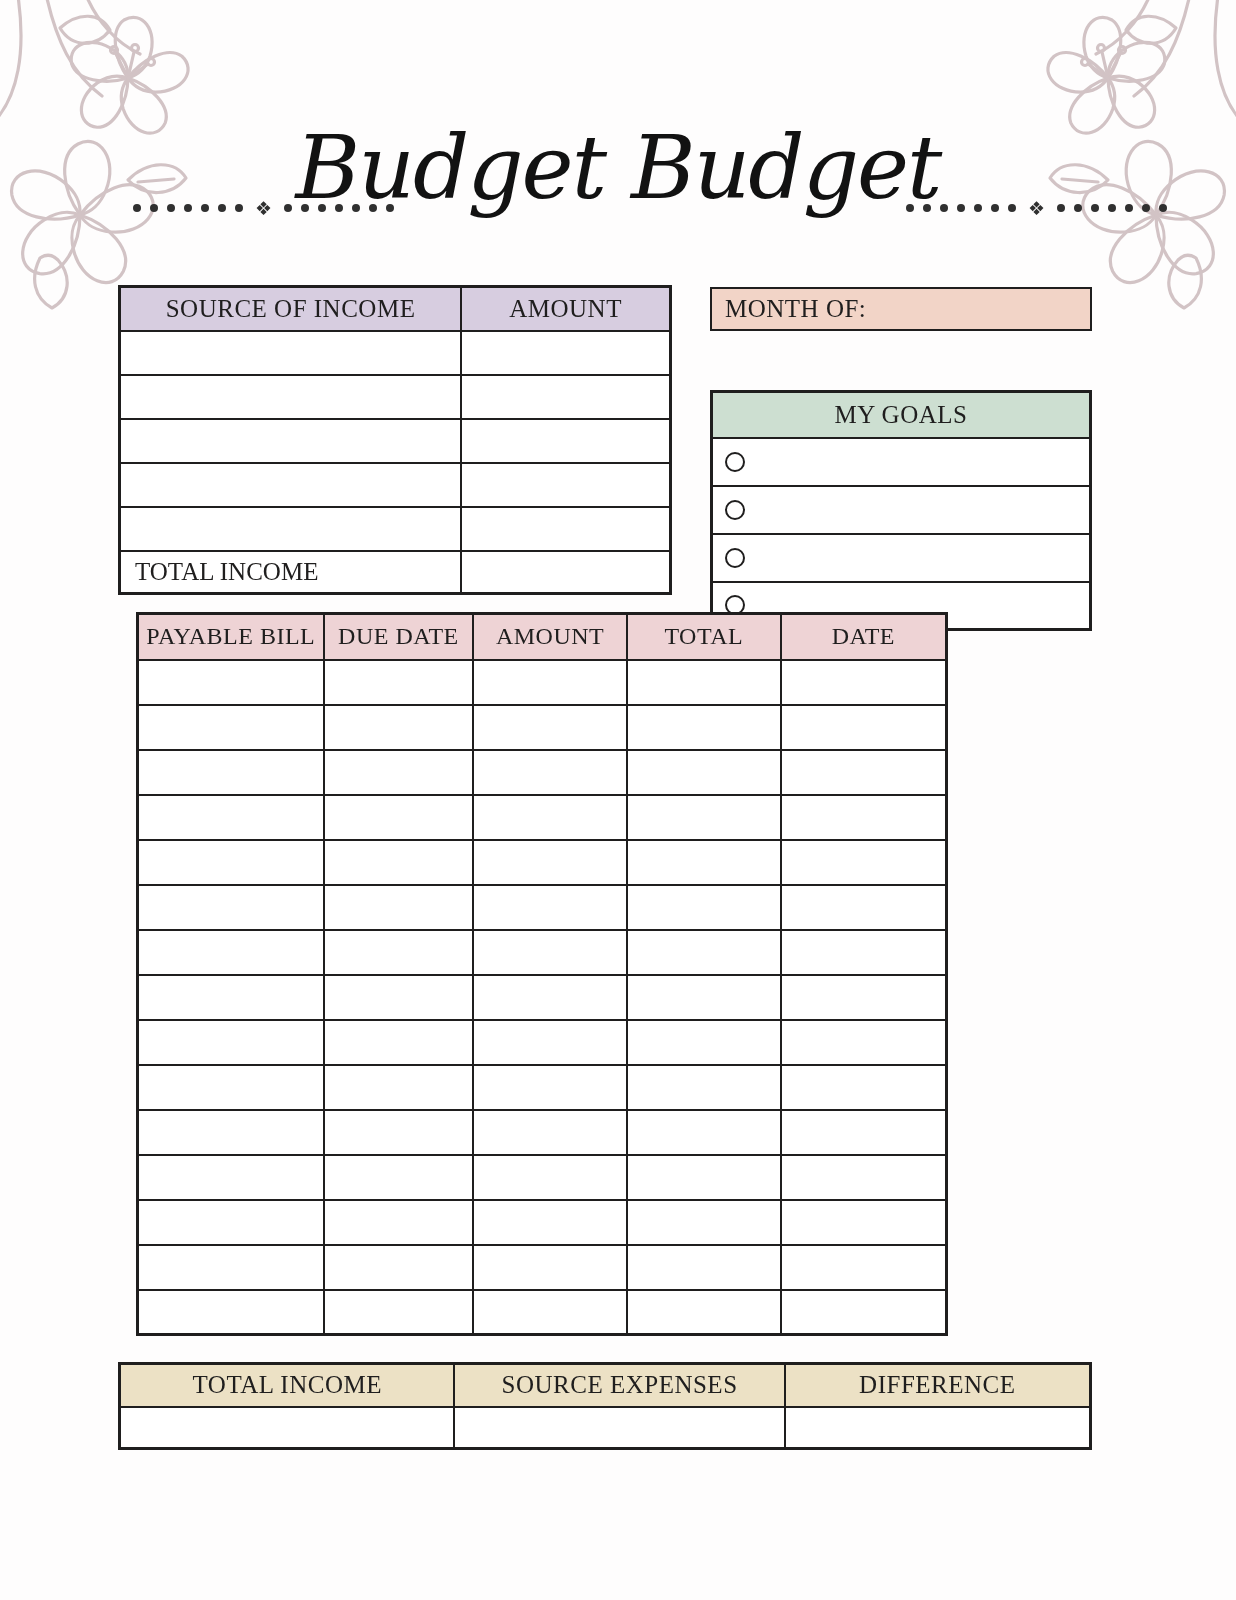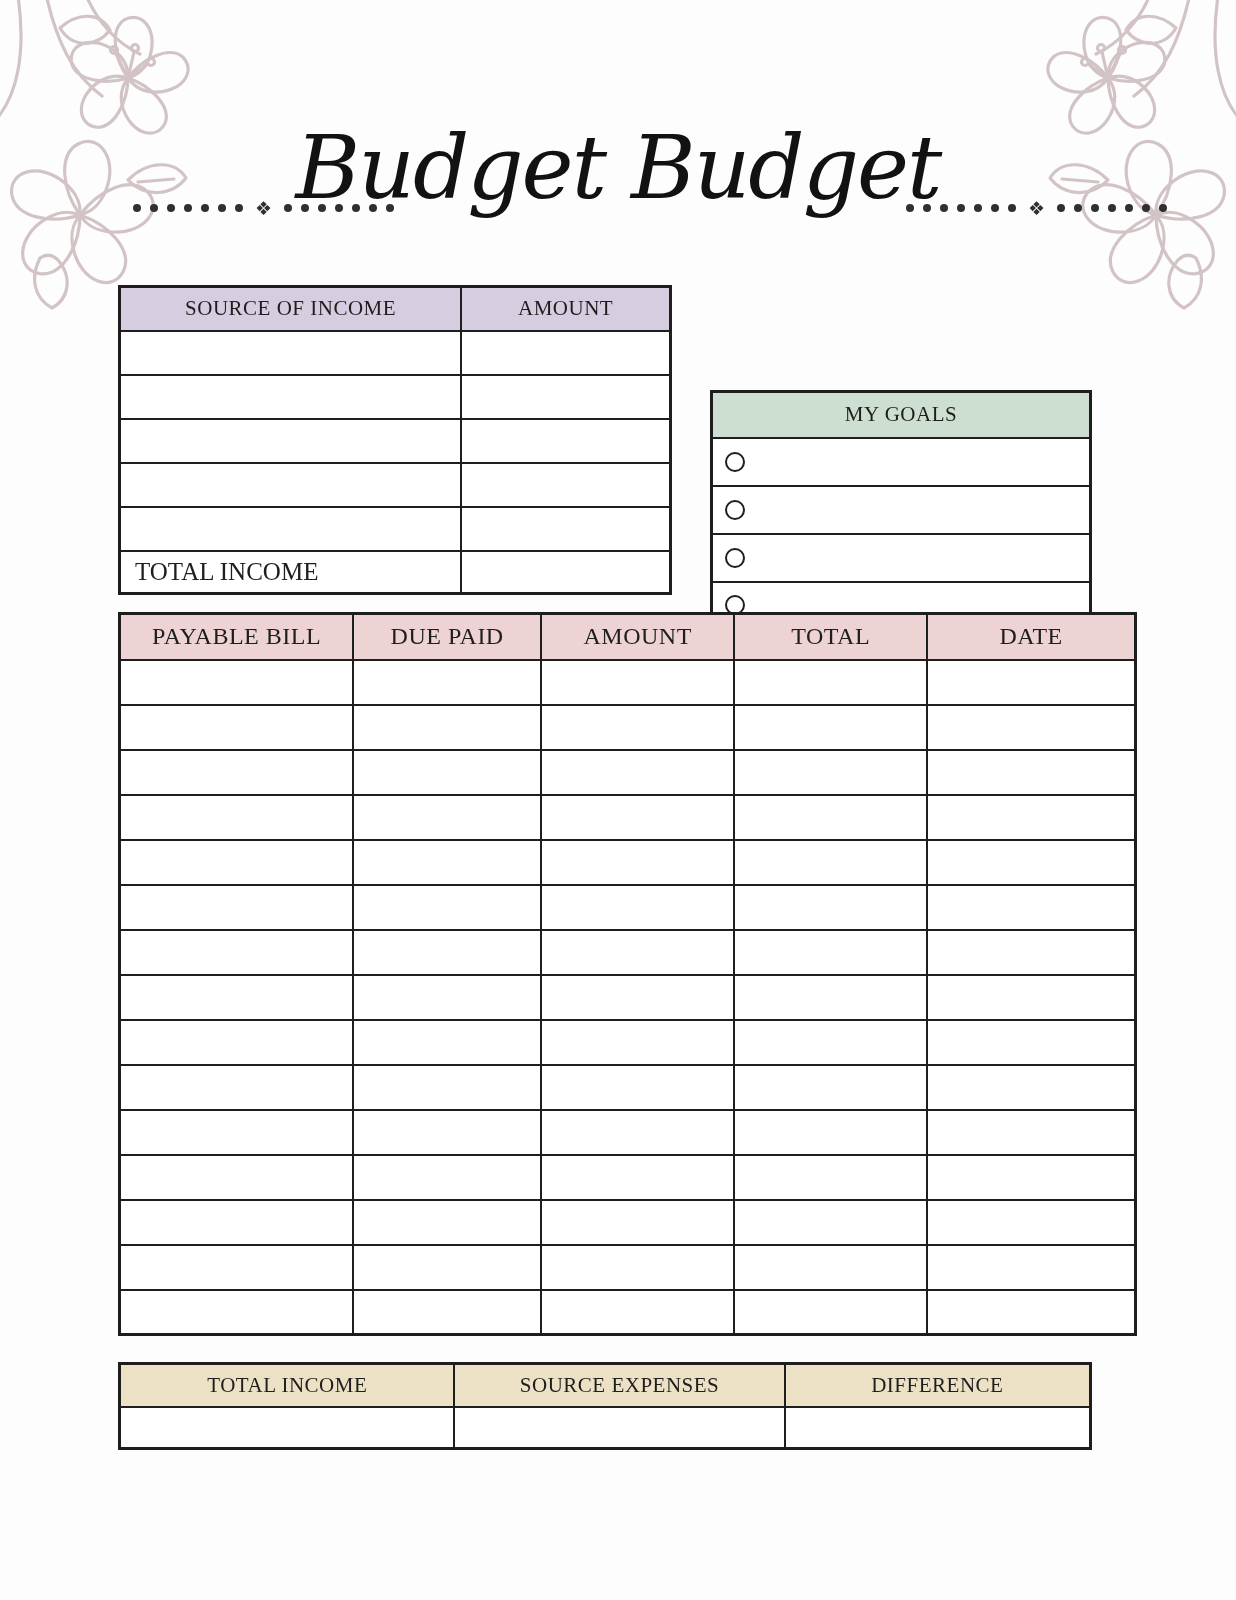--- a/index.html
+++ b/index.html
@@ -45,7 +45,7 @@
   table{border-collapse:collapse;table-layout:fixed;width:100%;}
   table{border:3px solid var(--ink);}
   th,td{border:2px solid var(--ink);font-weight:400;}
-  th{font-size:21px;letter-spacing:.5px;}
+  th{font-size:25px;letter-spacing:.5px;}
 
   
   .income-wrap{position:absolute;left:118px;top:285px;width:554px;}

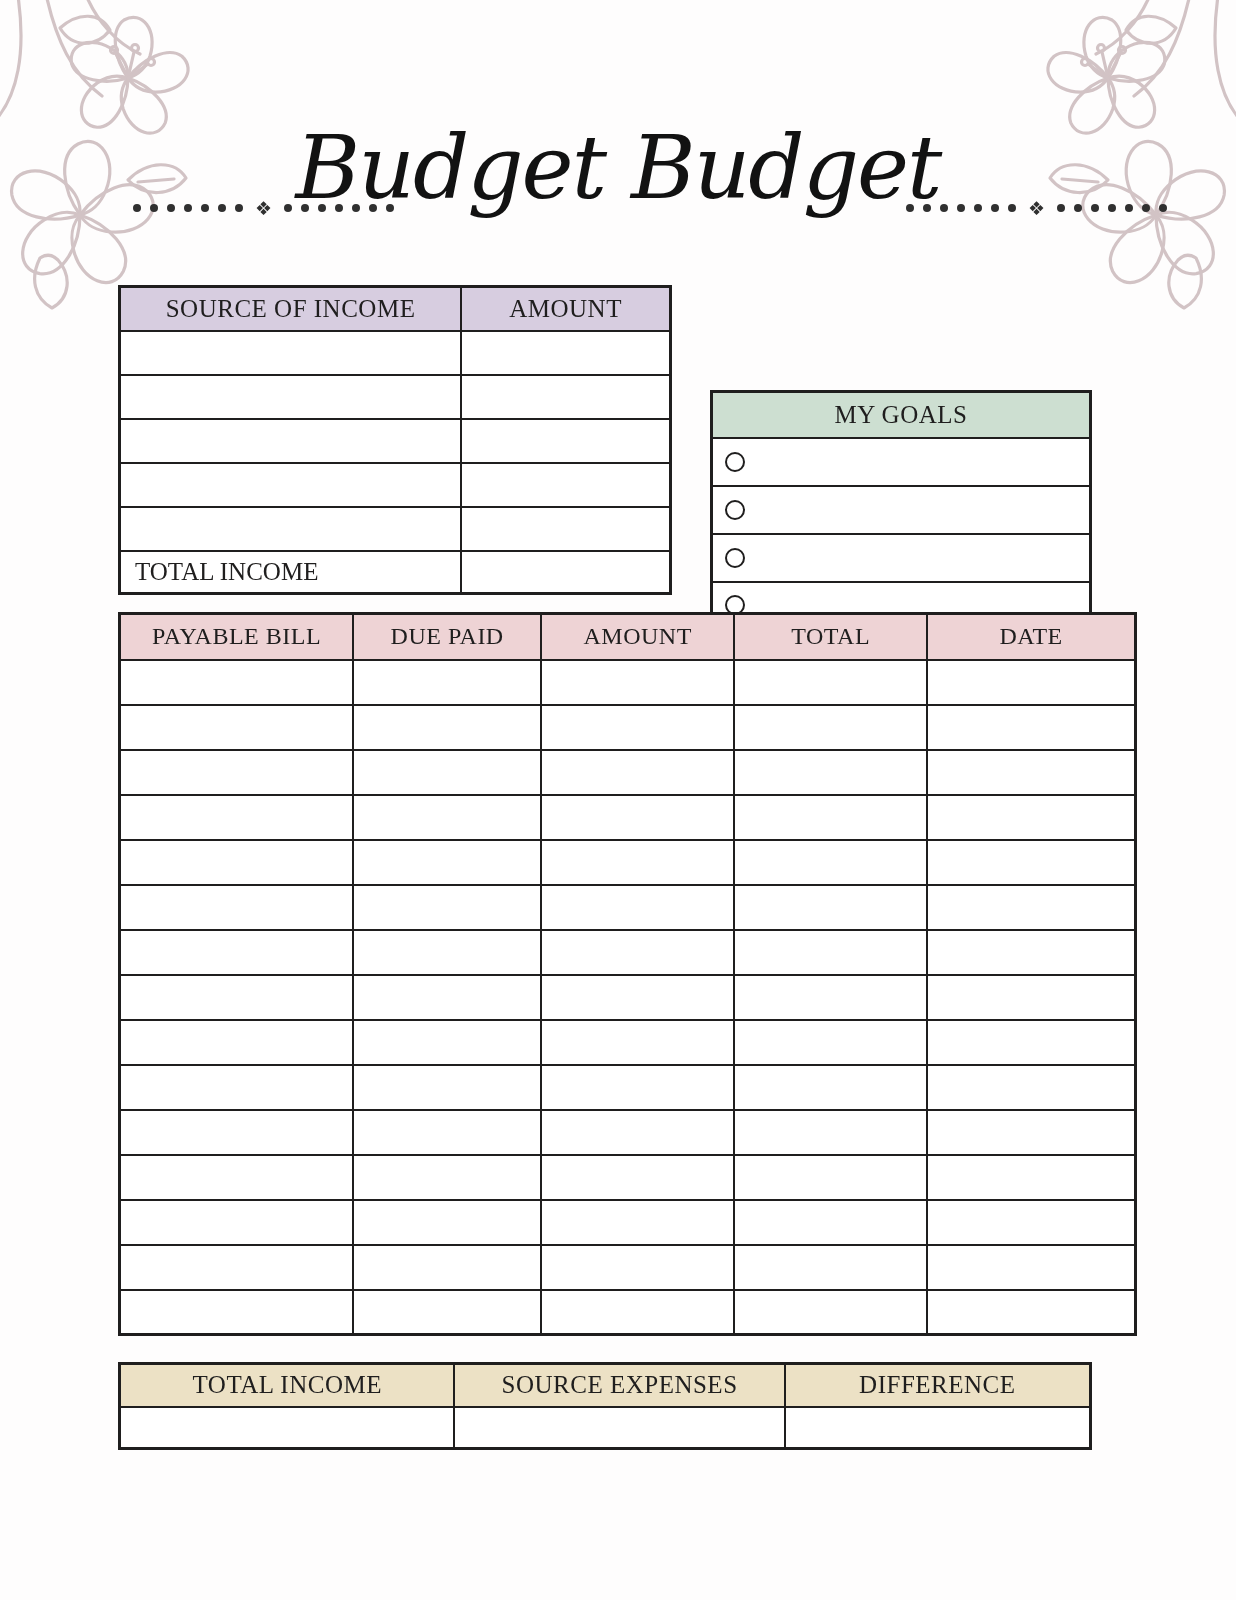--- a/index.html
+++ b/index.html
@@ -235,6 +235,9 @@
     </table>
   </div>
 
+  <div class="month-box">
+    <span>MONTH OF:</span>
+  </div>
 
   <div class="goals-wrap">
     <table>

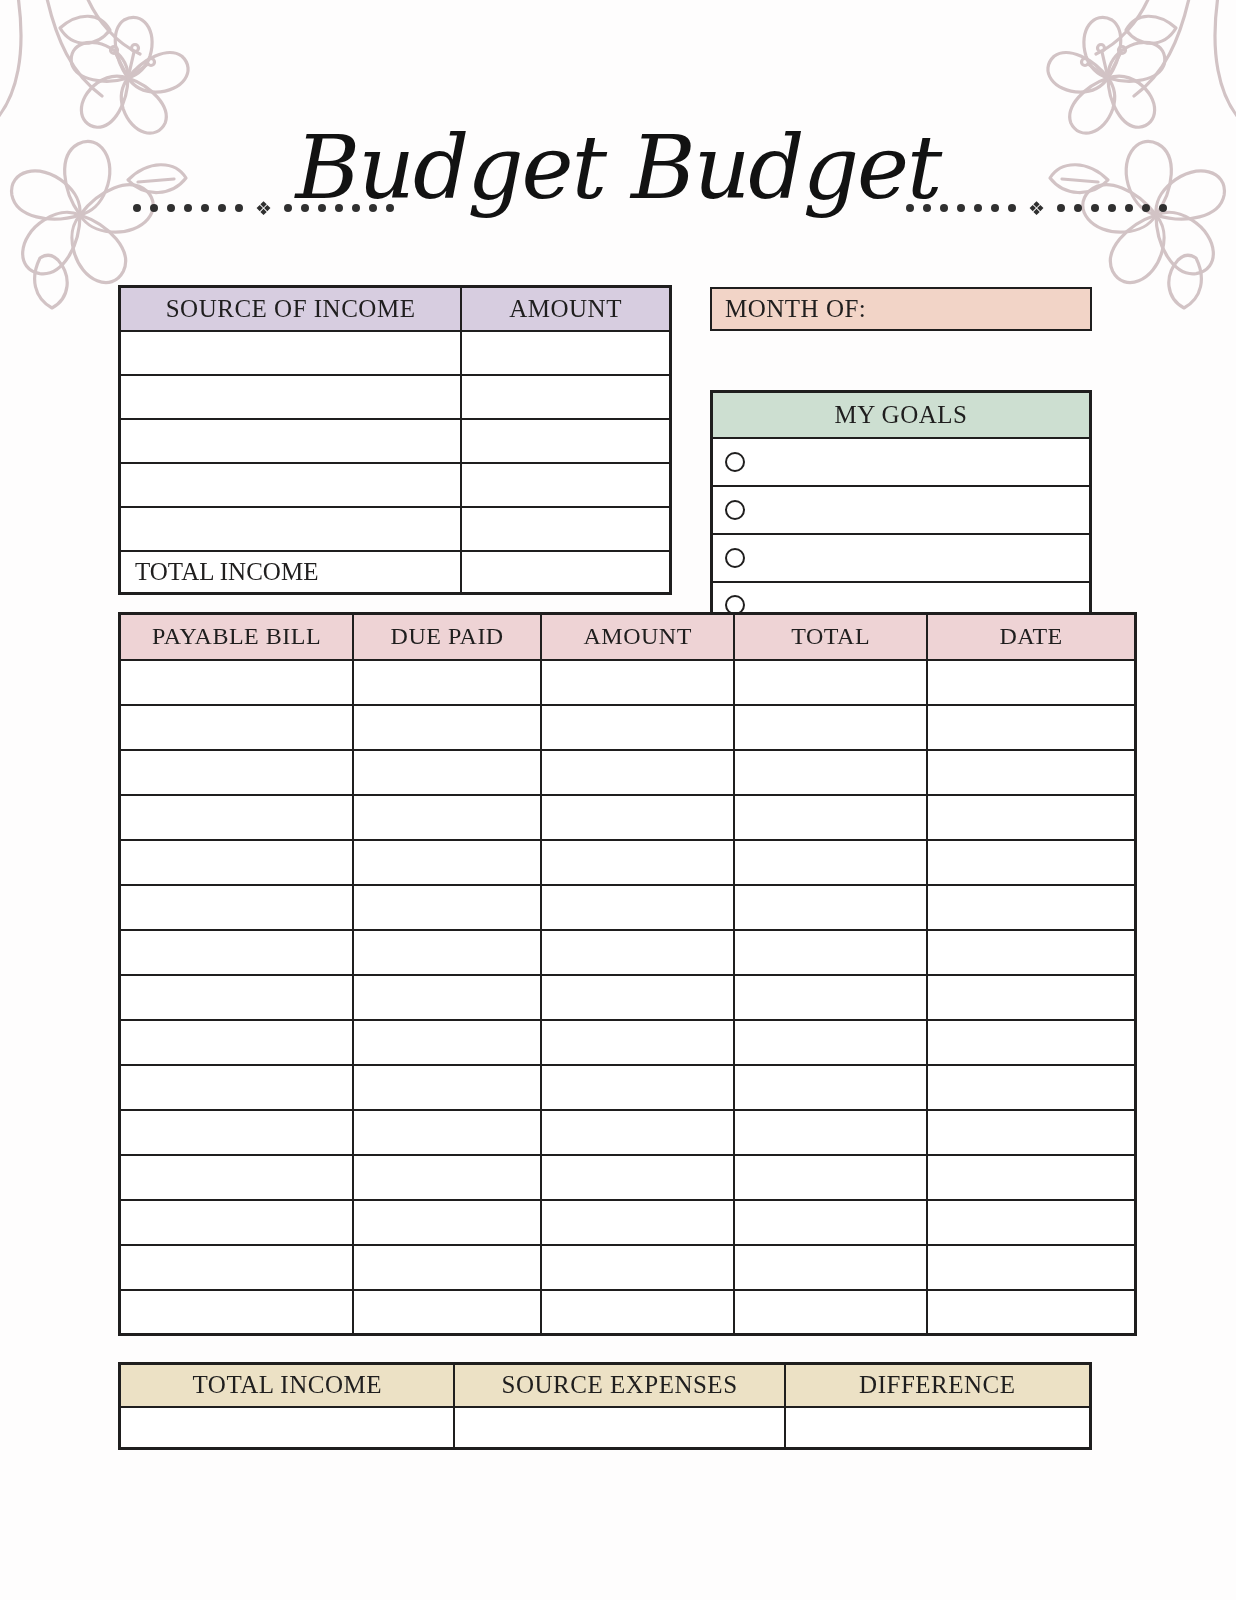--- a/index.html
+++ b/index.html
@@ -72,7 +72,7 @@
   }
 
   
-  .bills-wrap{position:absolute;left:118px;top:612px;width:1019px;}
+  .bills-wrap{position:absolute;left:136px;top:612px;width:812px;}
   .bills-wrap thead th{height:46px;background:var(--pink);text-align:center;font-size:24px;}
   .bills-wrap tbody td{height:45px;background:#fff;}
 

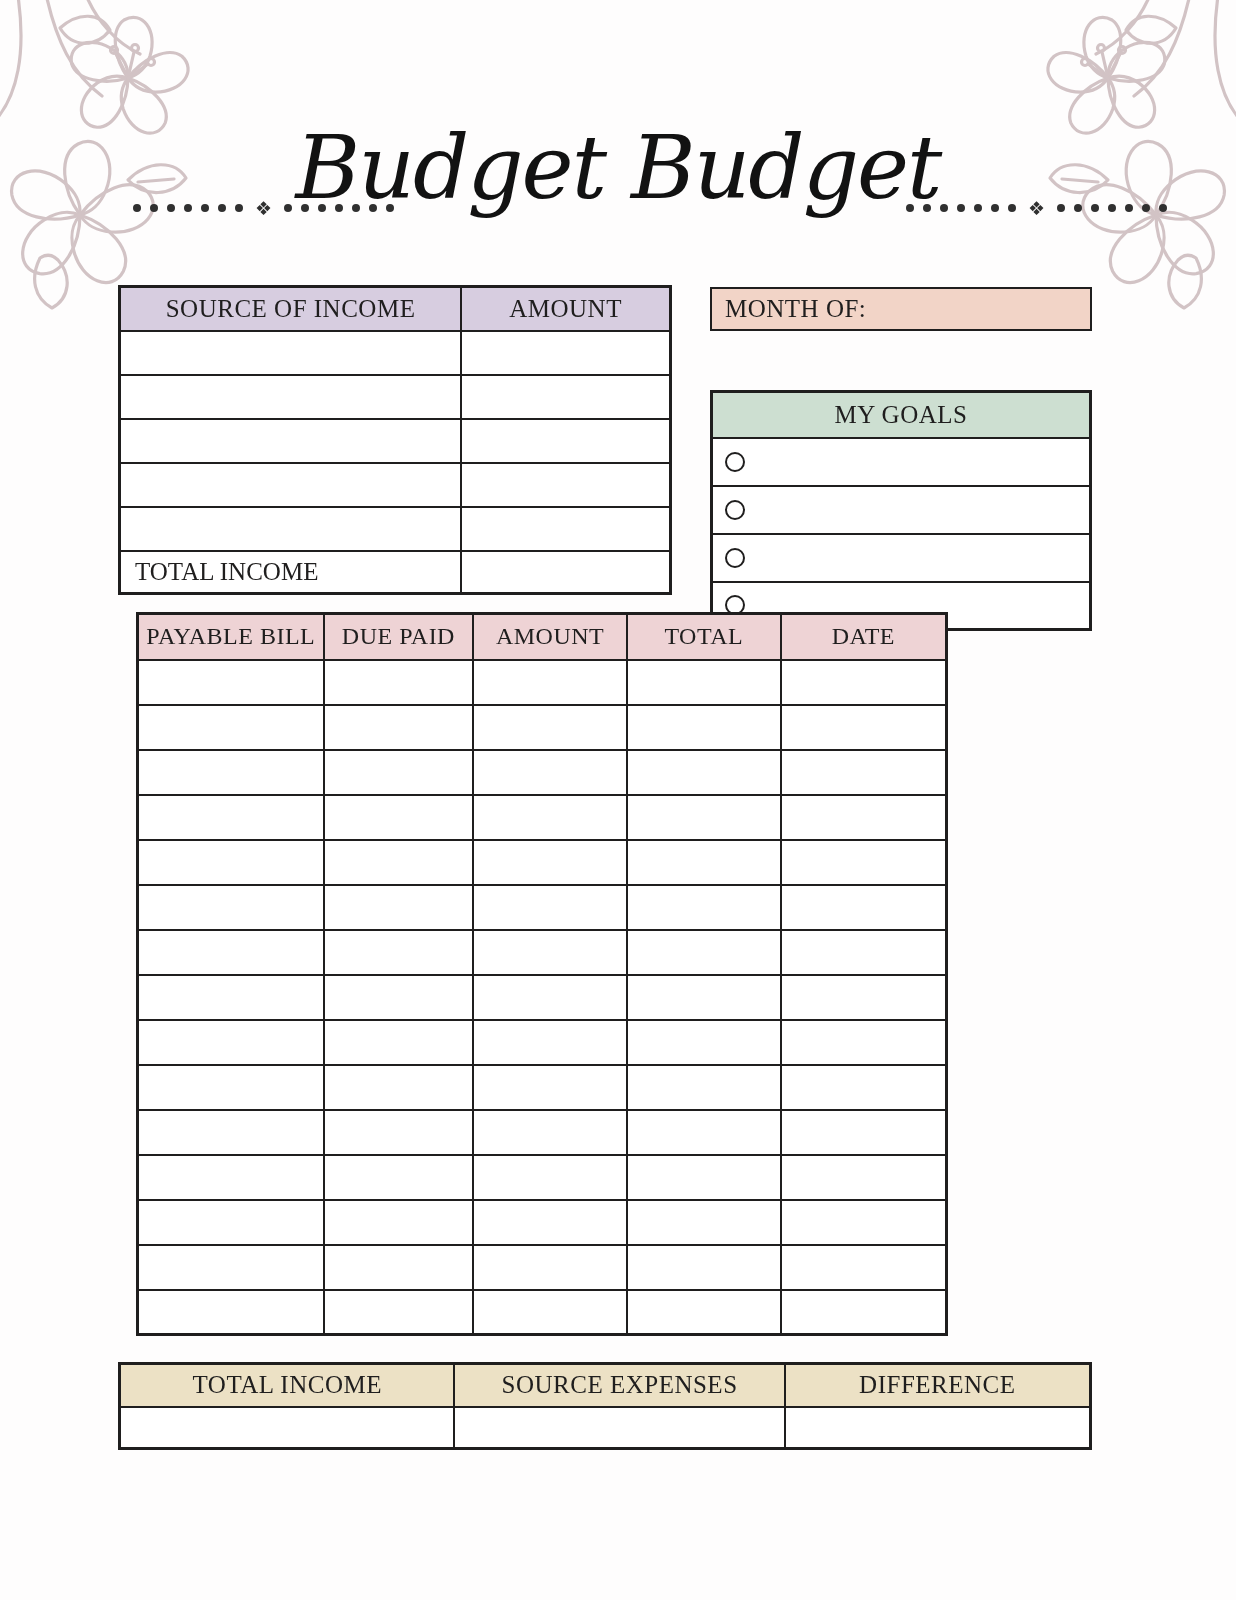--- a/index.html
+++ b/index.html
@@ -283,7 +283,7 @@
       <thead>
         <tr>
           <th>PAYABLE BILL</th>
-          <th>DUE PAID</th>
+          <th>DUE DATE</th>
           <th>AMOUNT</th>
           <th>TOTAL</th>
           <th>DATE</th>

